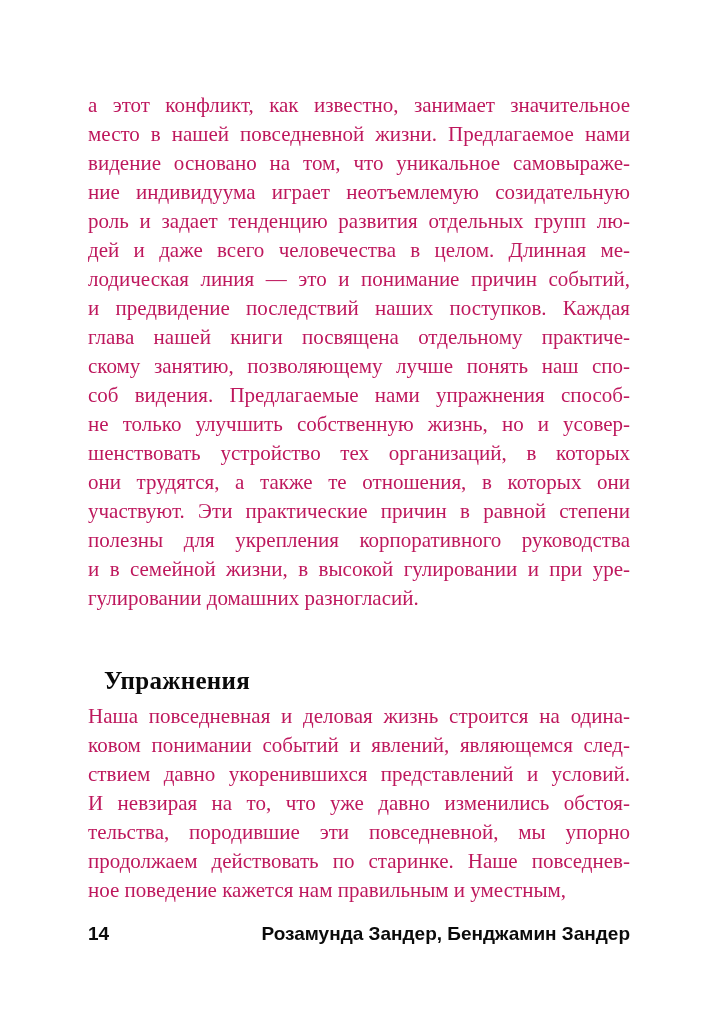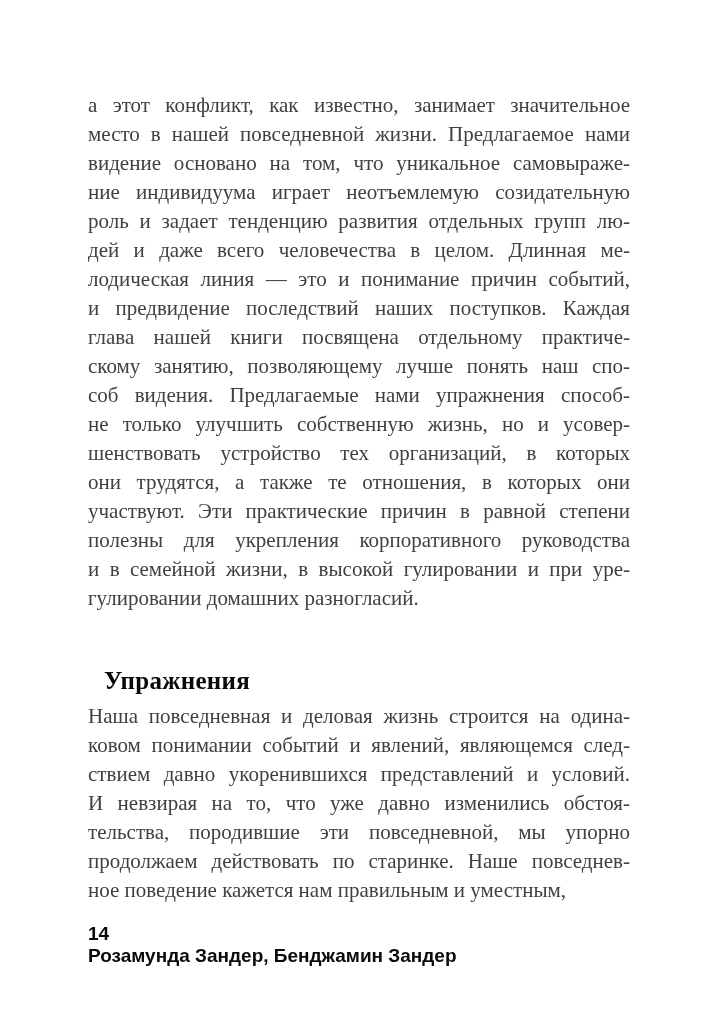--- a/index.html
+++ b/index.html
@@ -24,7 +24,7 @@
     font-family: "Liberation Serif", serif;
     font-size: 21px;
     line-height: 29px;
-    color: #404040;
+    color: #be185d;
   }
   .tline {
     text-align: justify;

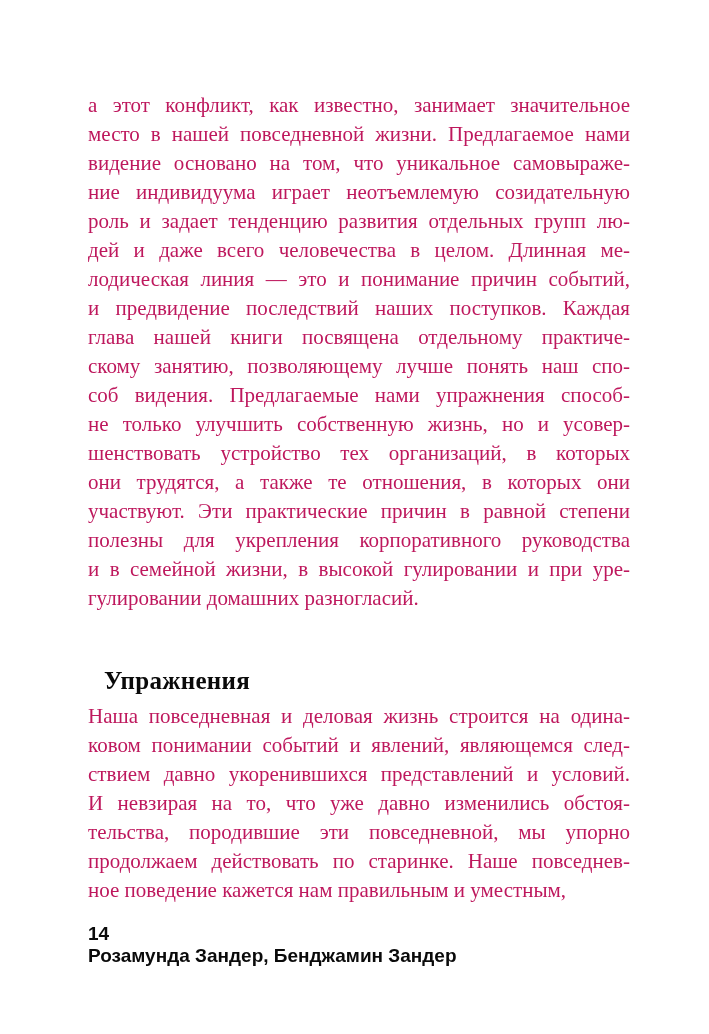--- a/index.html
+++ b/index.html
@@ -56,7 +56,6 @@
     font-size: 19px;
     line-height: 22px;
     color: #0a0a0a;
-    flex-direction: column;
   }
 </style>
 </head>

